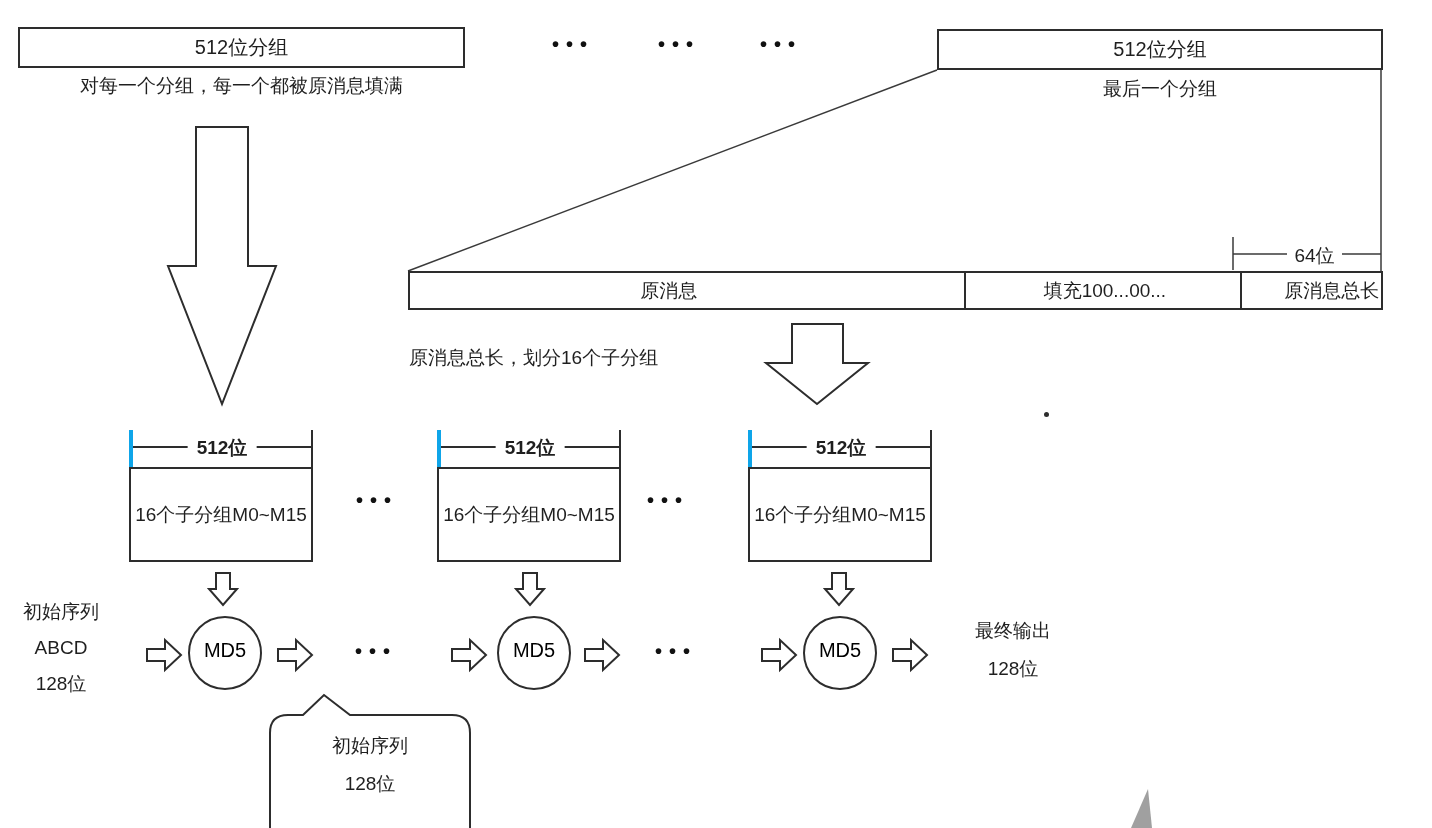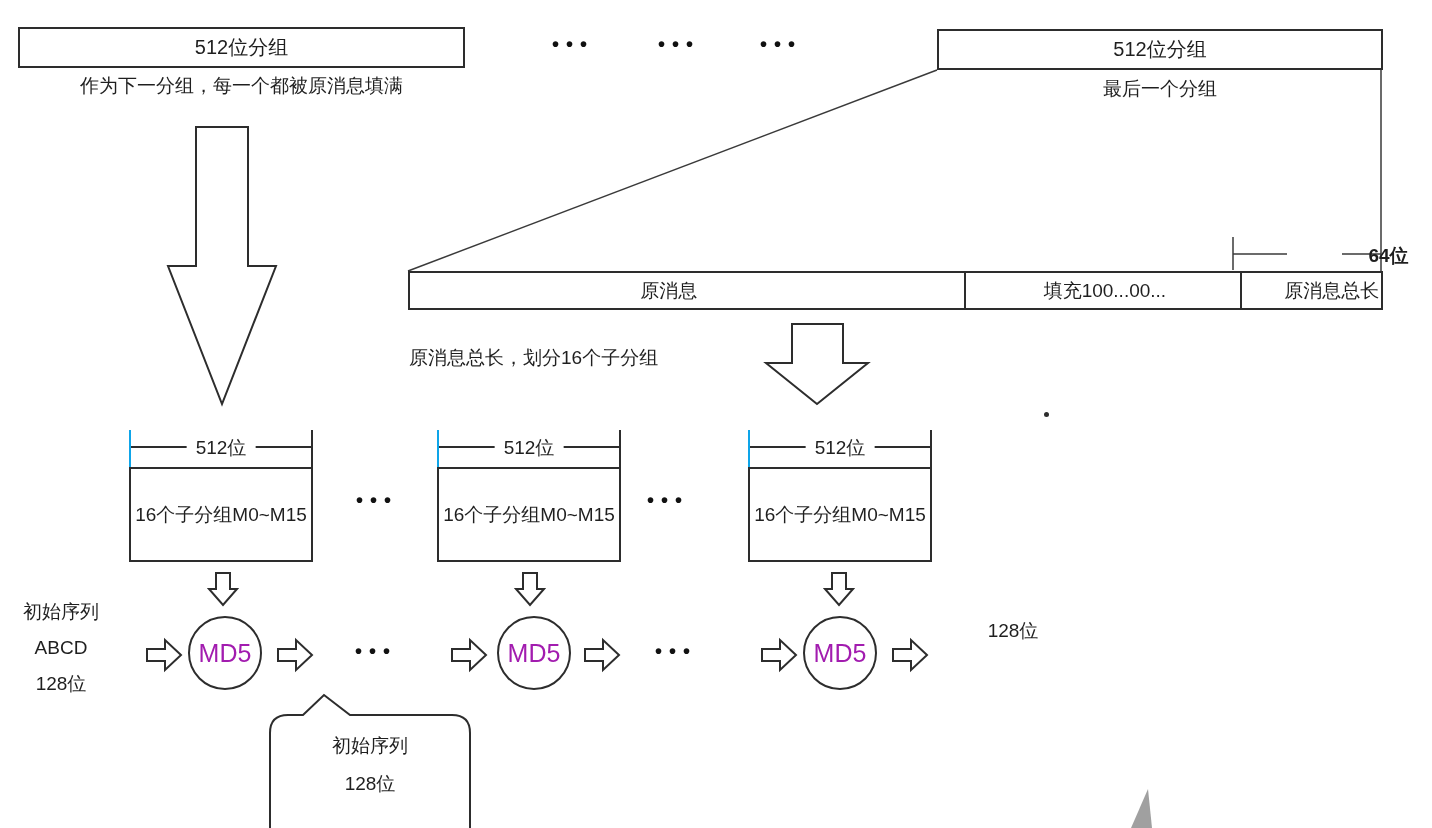--- a/index.html
+++ b/index.html
@@ -86,7 +86,7 @@
 <div class="abs box" style="left:18px;top:27px;width:447px;height:41px;">
   <span>512位分组</span>
 </div>
-<div class="abs caption center" style="left:18px;top:73px;width:447px;">作为下一分组，每一个都被原消息填满</div>
+<div class="abs caption center" style="left:18px;top:73px;width:447px;">对每一个分组，每一个都被原消息填满</div>
 
 <span class="abs dots" style="left:552px;top:33px;">•••</span>
 <span class="abs dots" style="left:658px;top:33px;">•••</span>

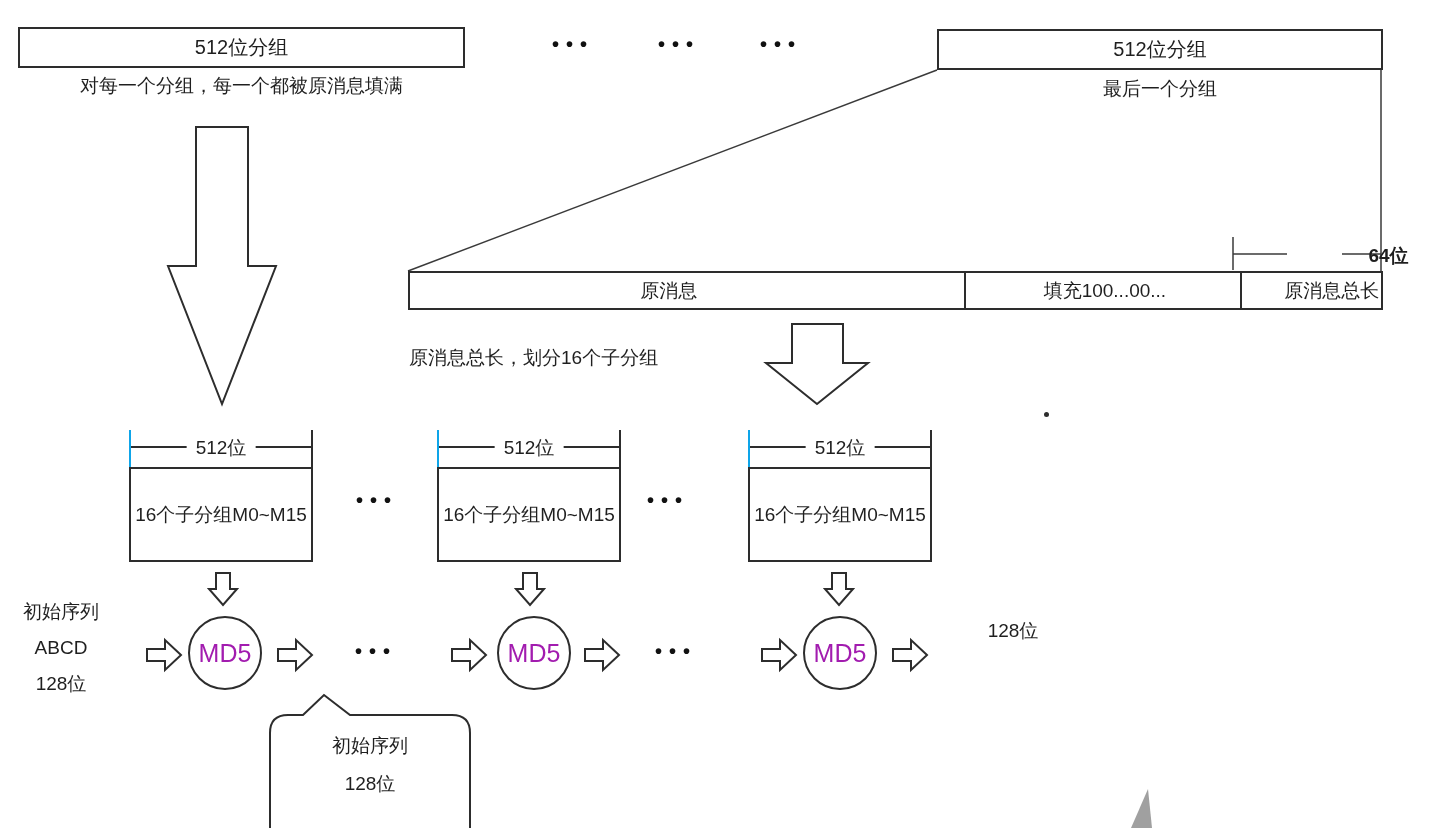--- a/index.html
+++ b/index.html
@@ -102,7 +102,7 @@
   <div class="exp-cell" style="width:258px;">填充100...00...</div>
   <div class="exp-cell" style="width:150px;font-family:Liberation Mono, monospace;">原消息总长</div>
 </div>
-<div class="abs caption center" style="left:1361px;top:243px;width:55px;font-weight:bold;">64位</div>
+<div class="abs caption center" style="left:1287px;top:243px;width:55px;">64位</div>
 
 <div class="abs caption" style="left:409px;top:345px;">原消息总长，划分16个子分组</div>
 

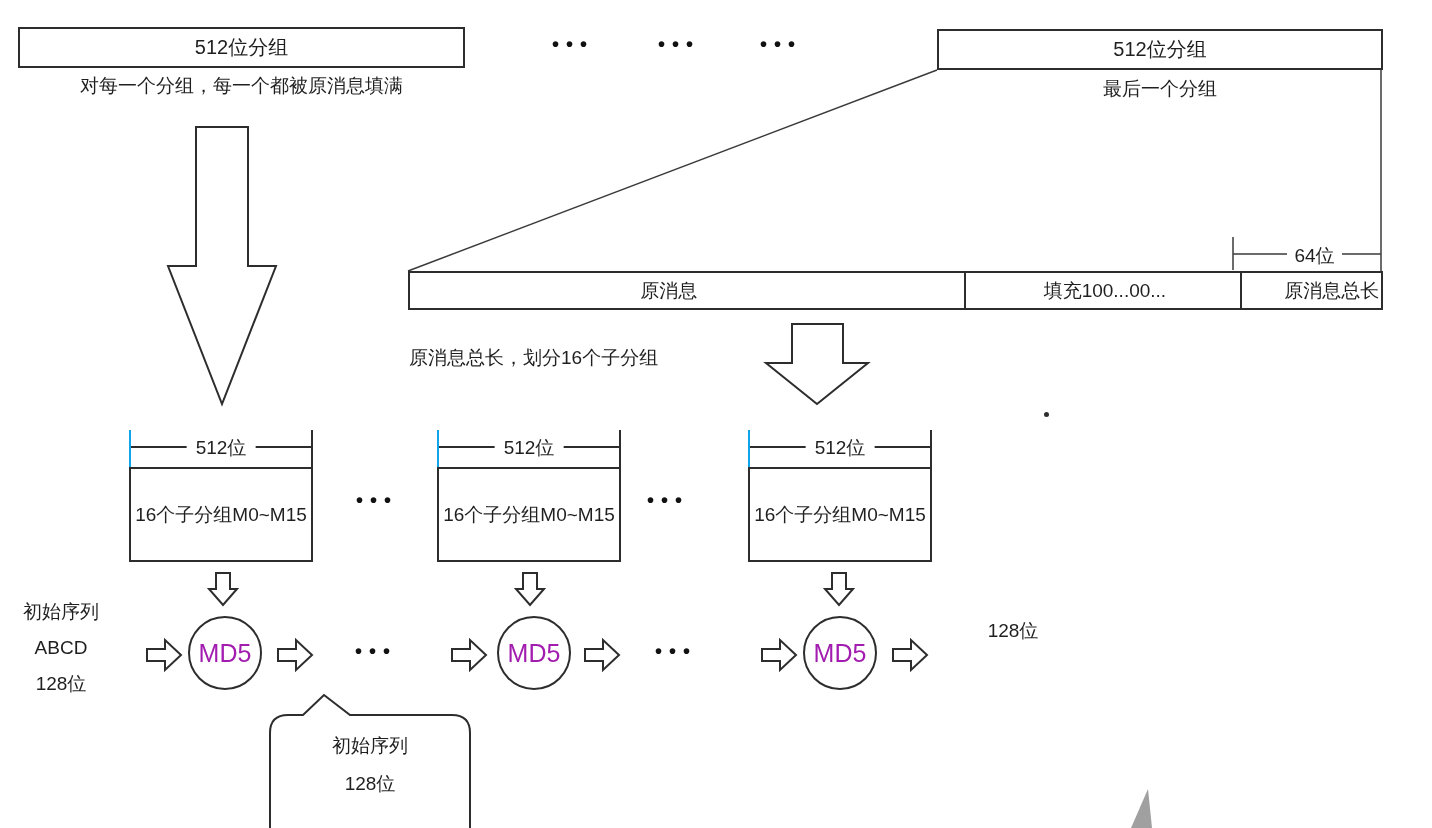--- a/index.html
+++ b/index.html
@@ -31,7 +31,7 @@
   .sgbox{width:184px;}
   .sg-measure{
     position:relative;height:37px;
-    border-left:2px solid #0ea5e9;border-right:2px solid #2d2d2d;
+    border-left:4px solid #0ea5e9;border-right:2px solid #2d2d2d;font-weight:bold;
   }
   .sg-measure-line{position:absolute;left:0;right:0;top:16px;border-top:2px solid #2d2d2d;}
   .sg-measure-label{

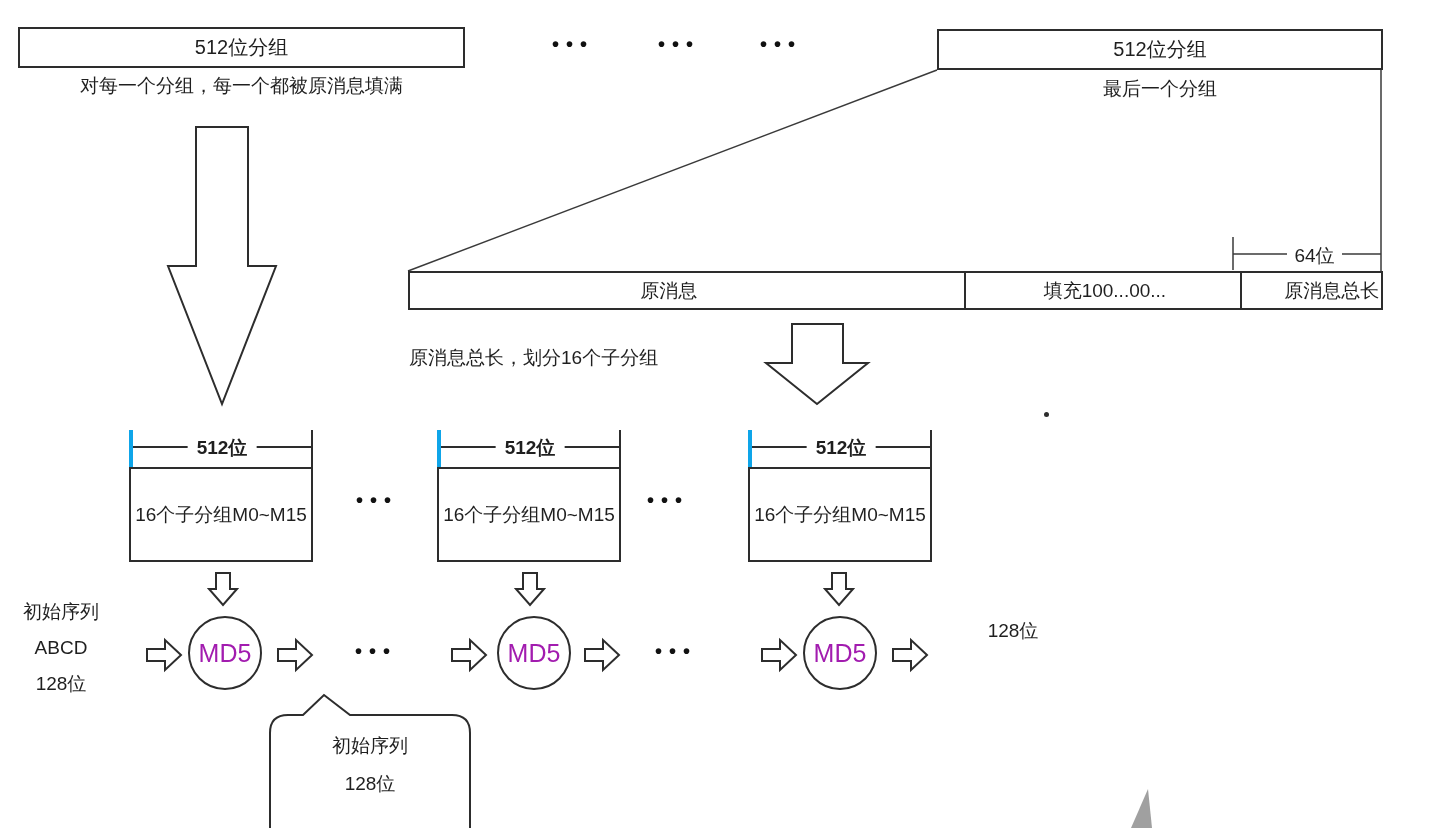--- a/index.html
+++ b/index.html
@@ -156,6 +156,7 @@
 <div class="abs md5-label center" style="left:800px;top:639px;width:80px;">MD5</div>
 
 <div class="abs caption center" style="left:948px;top:612px;width:130px;line-height:38px;">
+  <div>最终输出</div>
   <div>128位</div>
 </div>
 

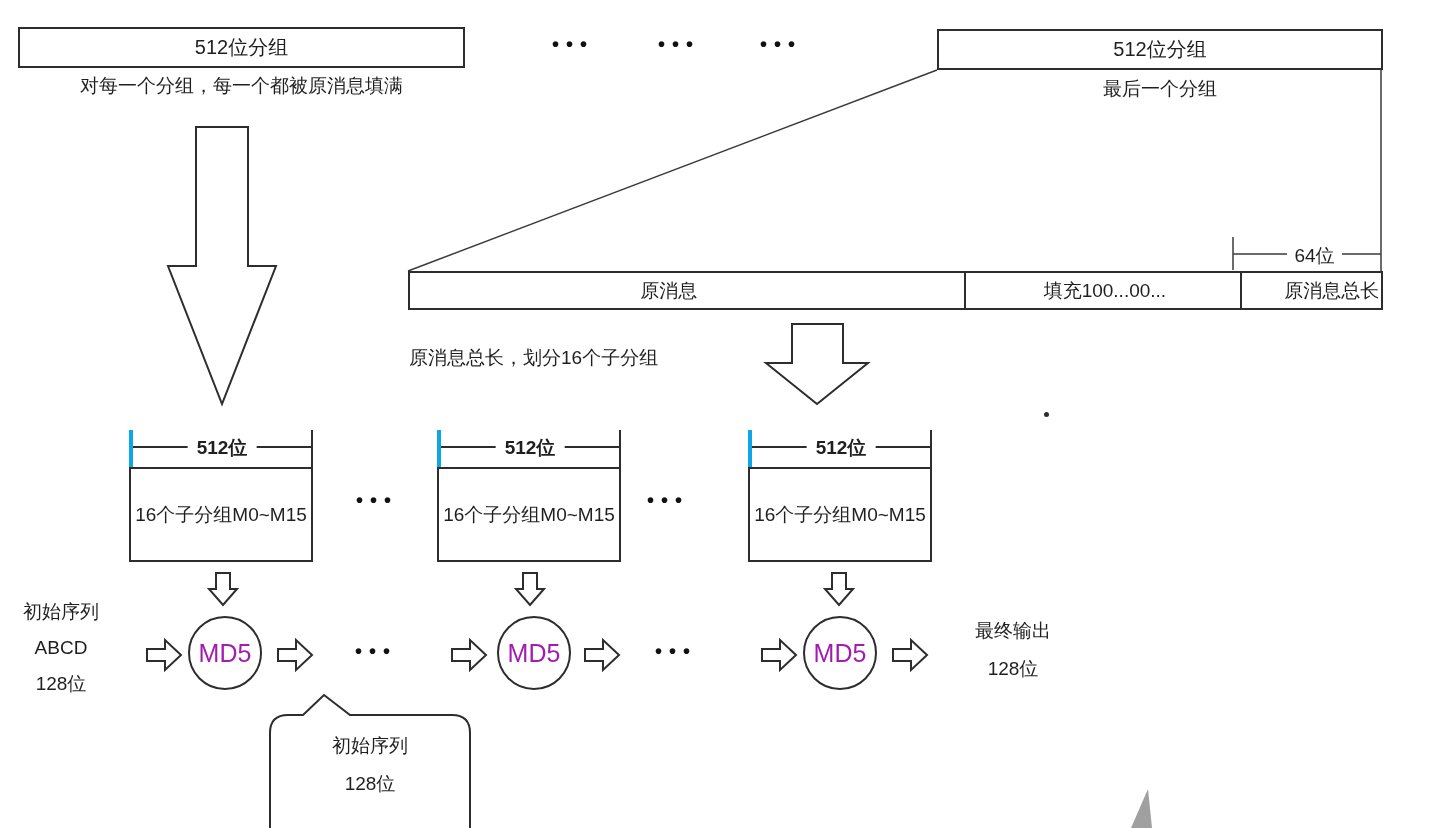--- a/index.html
+++ b/index.html
@@ -43,7 +43,7 @@
     display:flex;flex-direction:row;align-items:center;justify-content:center;
     font-size:19px;line-height:33px;
   }
-  .md5-label{font-size:25px;color:#a21caf;}
+  .md5-label{font-size:20px;color:#000000;}
   .tinydot{width:5px;height:5px;background:#2d2d2d;border-radius:50%;}
 </style>
 </head>

